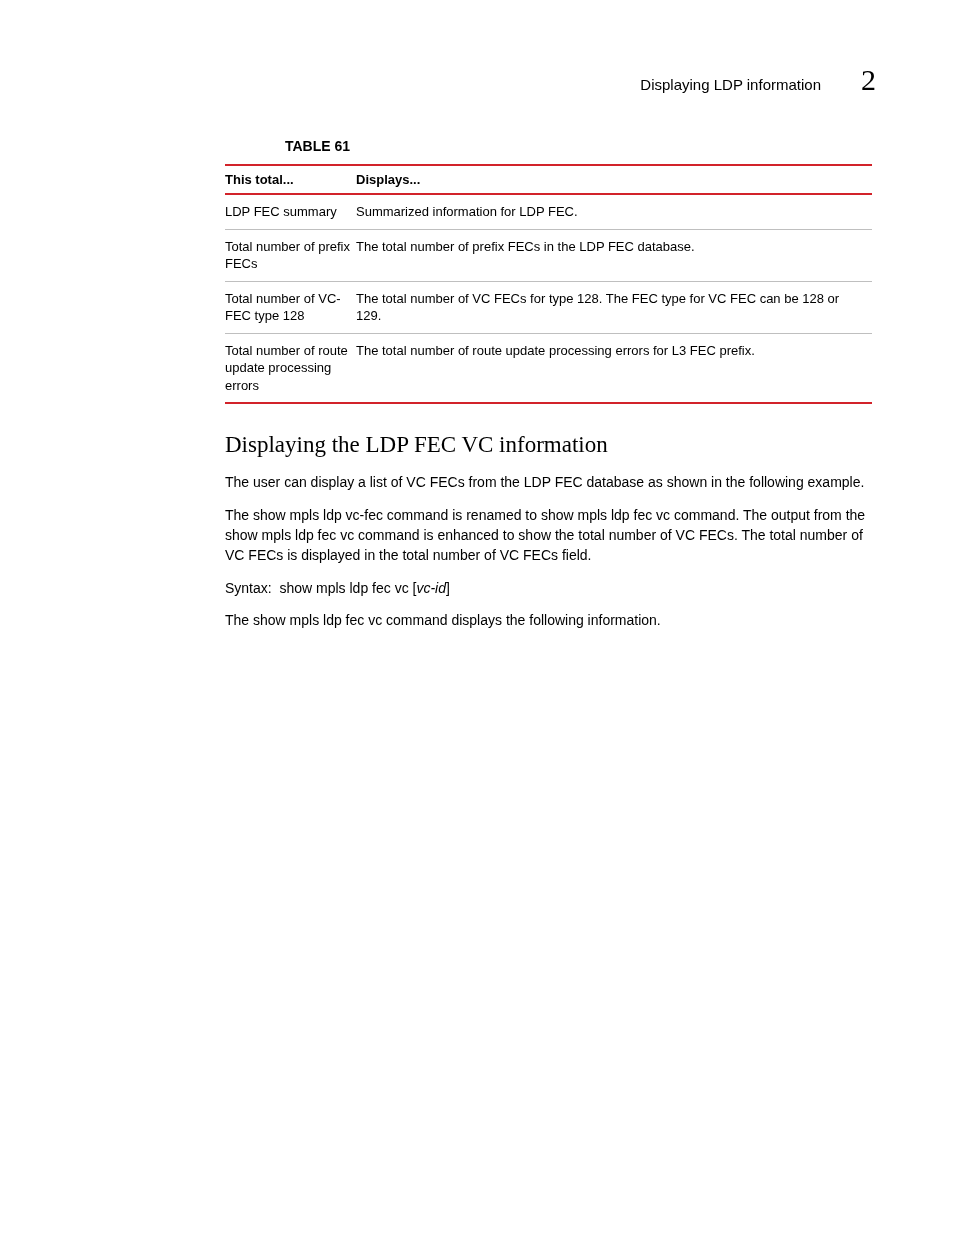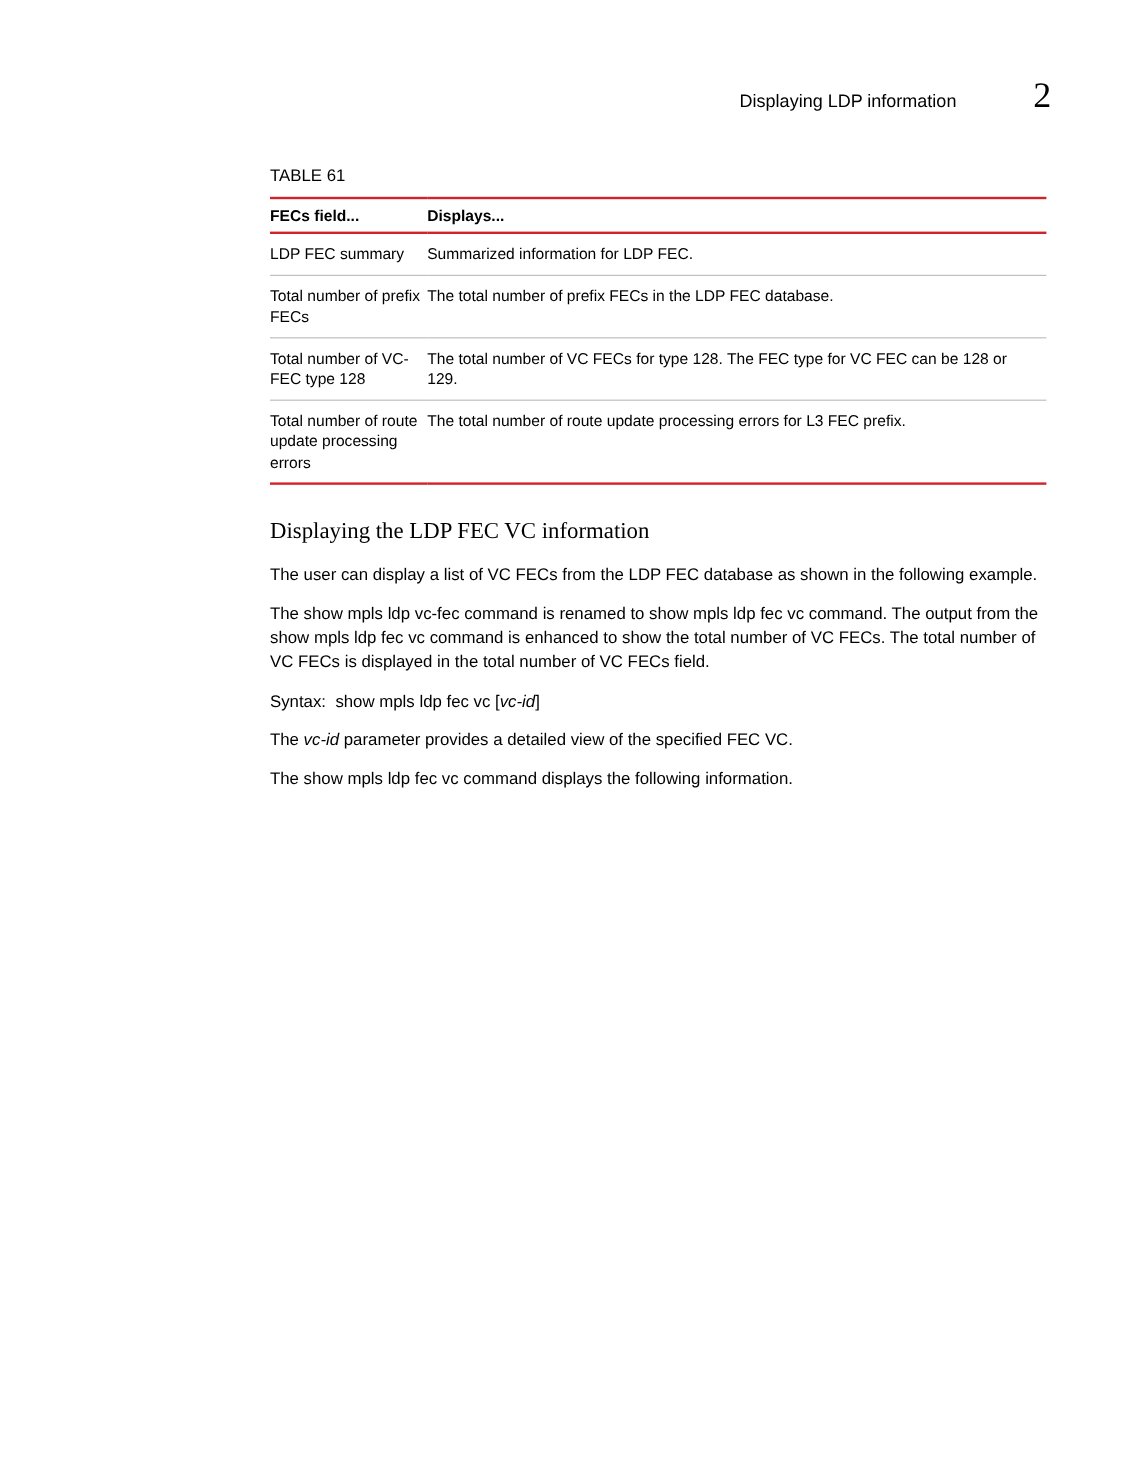--- a/index.html
+++ b/index.html
@@ -26,7 +26,6 @@
     display: flex;
     justify-content: flex-end;
     align-items: baseline;
-    gap: 24px;
   }
   .header-title {
     font-size: 15px;

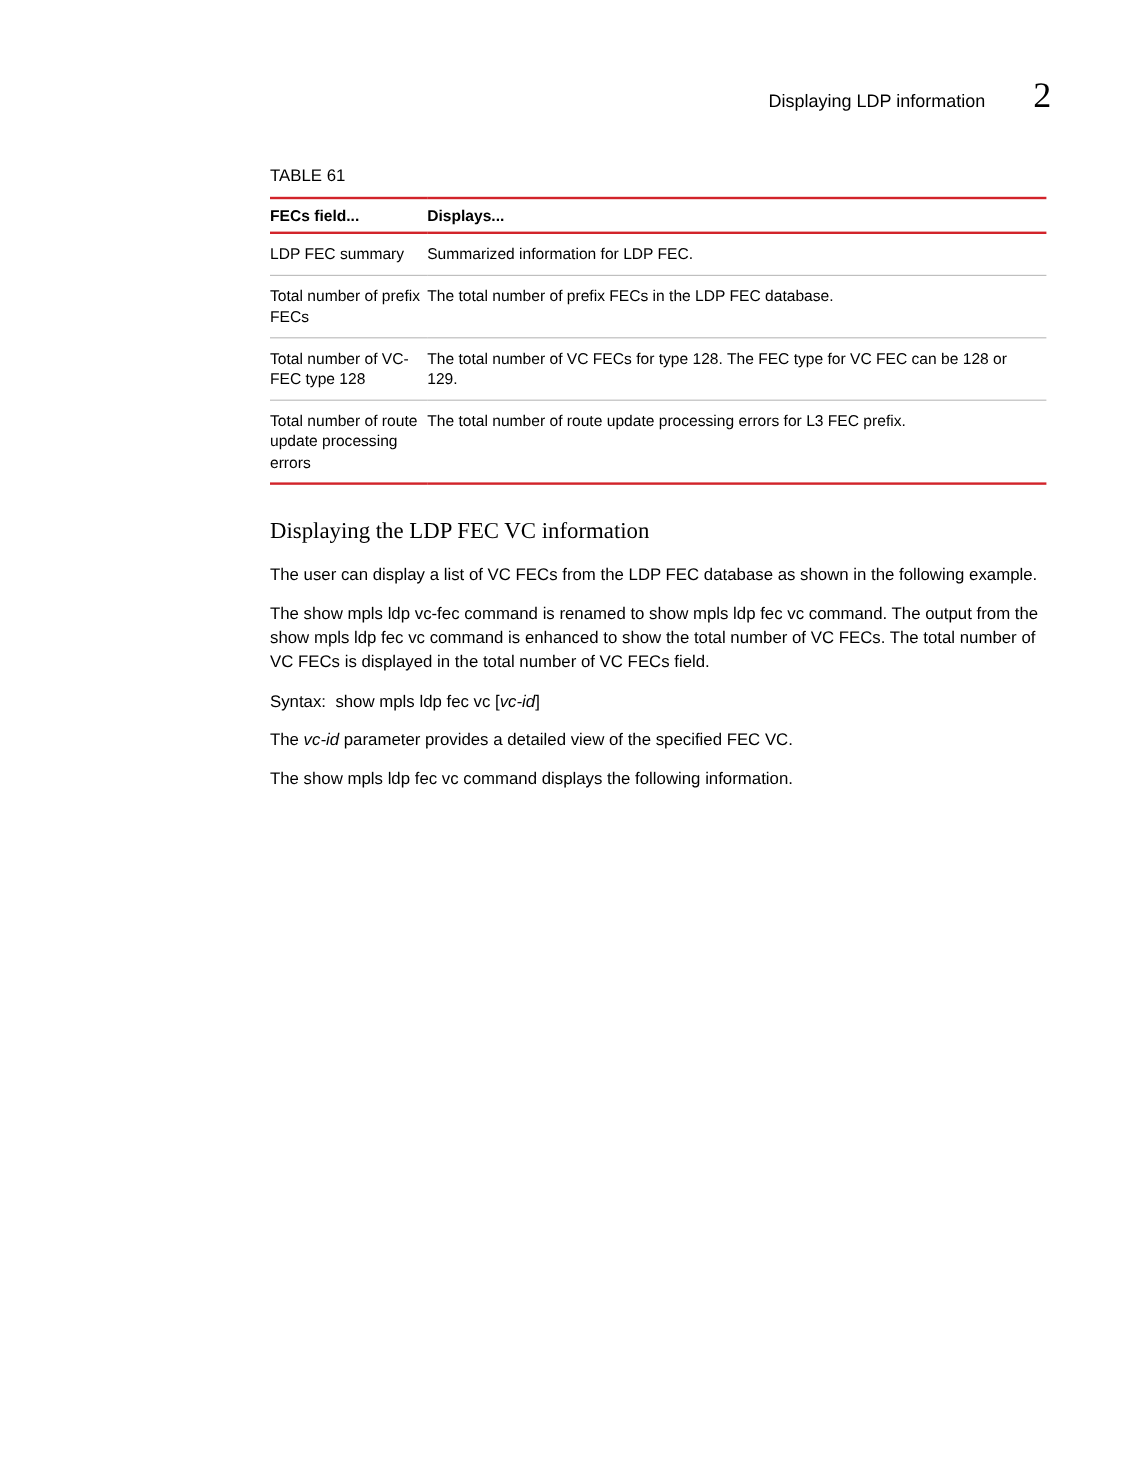--- a/index.html
+++ b/index.html
@@ -49,9 +49,10 @@
     margin-bottom: 10px;
   }
   .table-label {
-    font-weight: normal;
+    font-weight: bold;
     font-size: 14px;
     width: 125px;
+    text-align: right;
   }
   .table-caption {
     font-size: 14px;

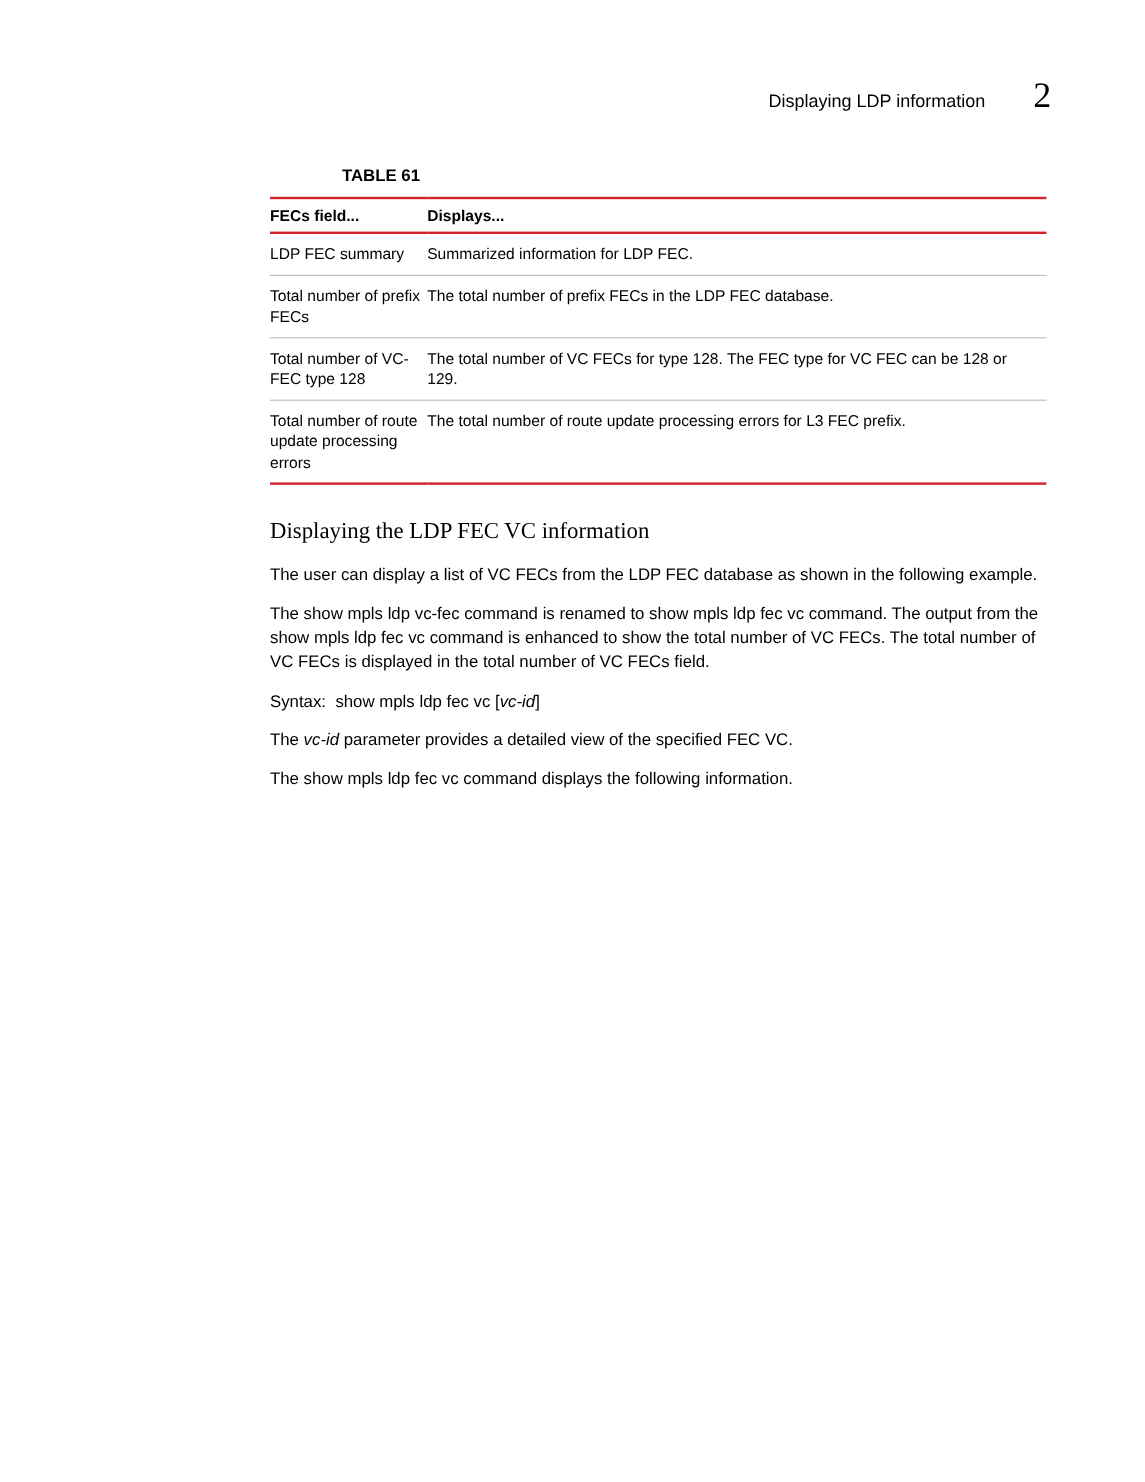--- a/index.html
+++ b/index.html
@@ -131,7 +131,7 @@
     <table class="fec">
       <thead>
         <tr>
-          <th>FECs field...</th>
+          <th>This total...</th>
           <th>Displays...</th>
         </tr>
       </thead>

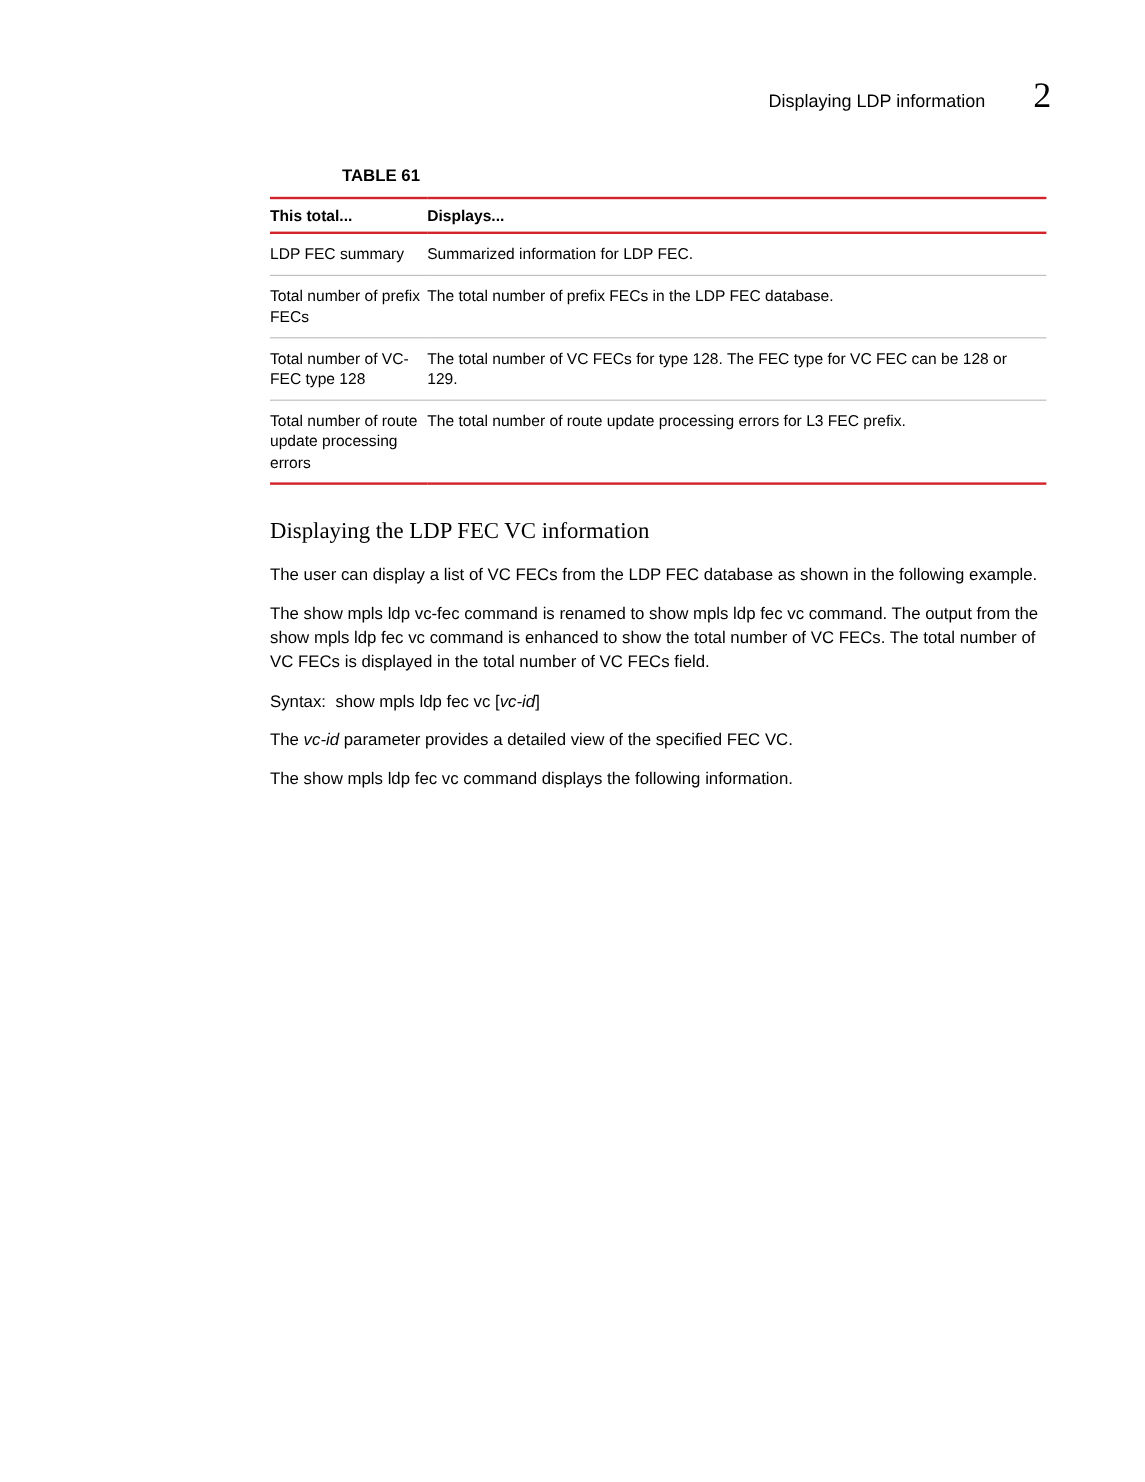--- a/index.html
+++ b/index.html
@@ -92,7 +92,7 @@
   h2.section-heading {
     font-family: Georgia, 'Times New Roman', serif;
     font-weight: normal;
-    font-size: 19px;
+    font-size: 23px;
     margin: 28px 0 14px 0;
     color: #000;
   }

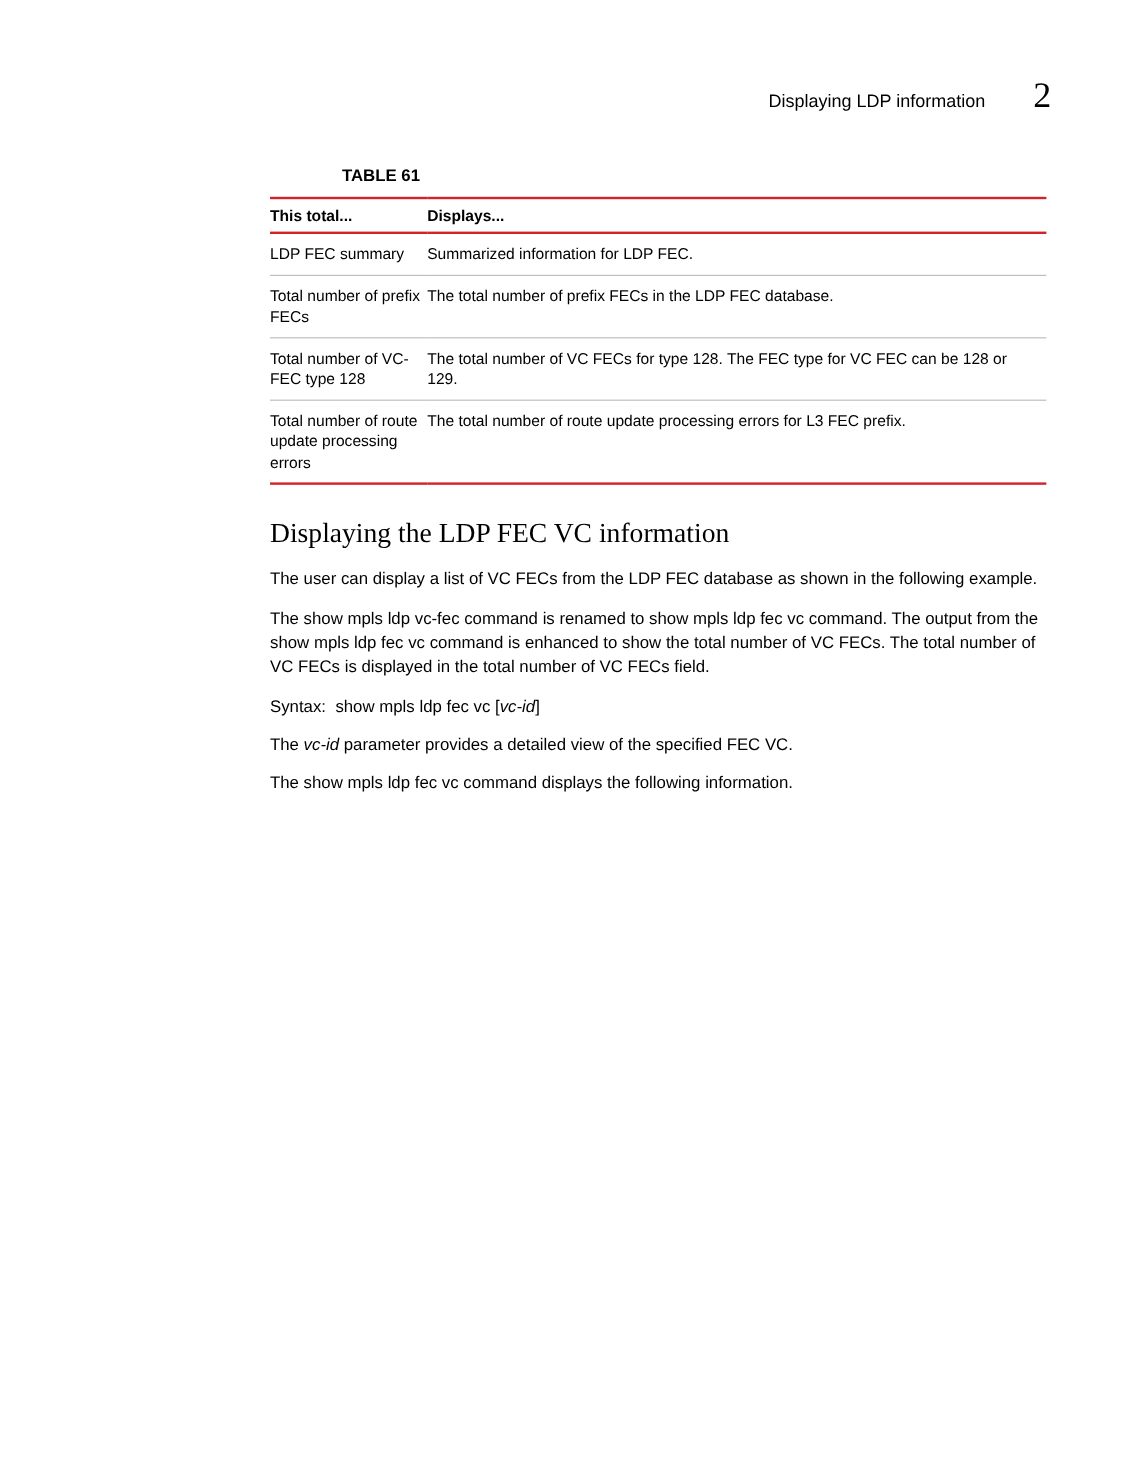--- a/index.html
+++ b/index.html
@@ -165,9 +165,6 @@
       <span>show mpls ldp fec vc [</span><span class="italic">vc-id</span><span>]</span>
     </p>
 
-    <p class="body after-syntax">
-      <span>The </span><span class="italic">vc-id</span><span> parameter provides a detailed view of the specified FEC VC.</span>
-    </p>
 
     <p class="body">The show mpls ldp fec vc command displays the following information.</p>
 

